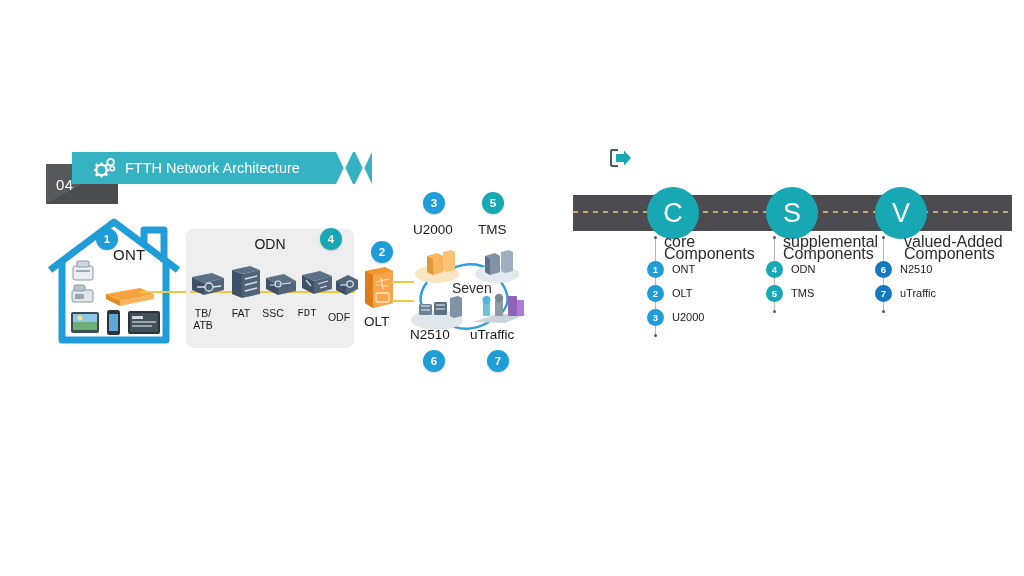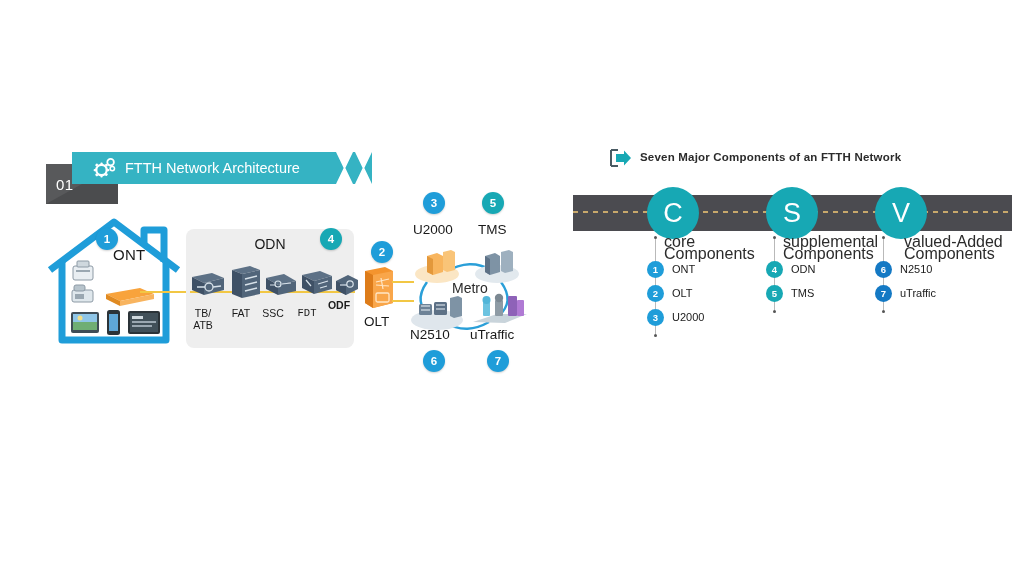--- a/index.html
+++ b/index.html
@@ -350,7 +350,6 @@
       <path d="M7 6 L15 6 L15 2.5 L22 10 L15 17.5 L15 14 L7 14 Z" fill="#17a8b4"></path>
     </svg>
   </span>
-  <div class="r-title">Seven Major Components of an FTTH Network</div>
 
   <div class="road"></div>
   <div class="road-dash"></div>

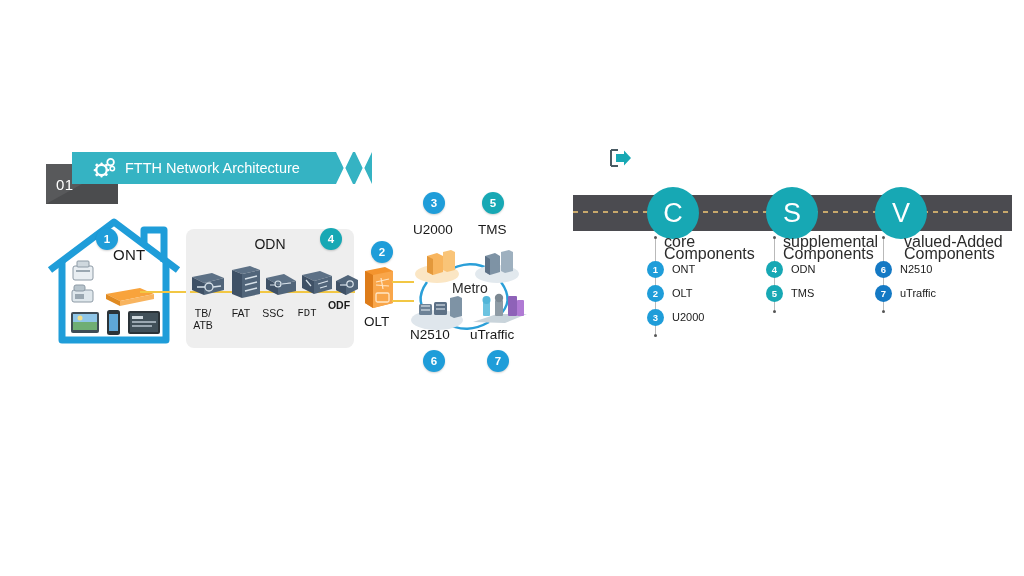--- a/index.html
+++ b/index.html
@@ -143,7 +143,7 @@
 
   <div class="tab-01"></div>
   <div class="tab-01-fold"></div>
-  <div class="tab-01-num">01</div>
+  <div class="tab-01-num">04</div>
 
   <div class="banner"></div>
   <div class="banner-chev c1"></div>

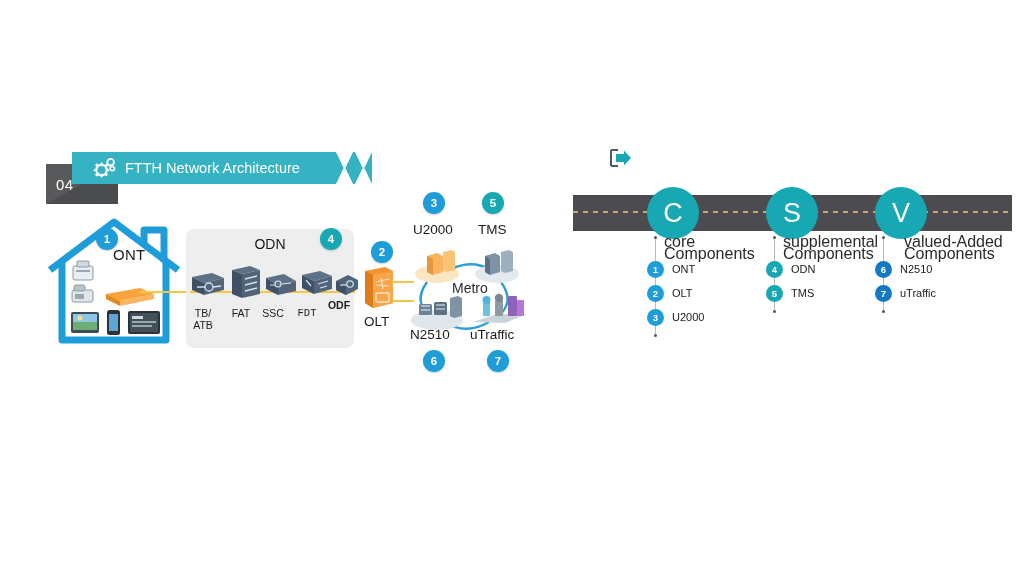--- a/index.html
+++ b/index.html
@@ -338,7 +338,7 @@
     </g>
   </svg>
 
-  <div class="metro-label">Metro</div>
+  <div class="metro-label">Seven</div>
   <div class="net-label" style="left:410px; top:327px;">N2510</div>
   <div class="net-label" style="left:470px; top:327px;">uTraffic</div>
   <div class="badge blue" style="left:423px; top:350px;">6</div>

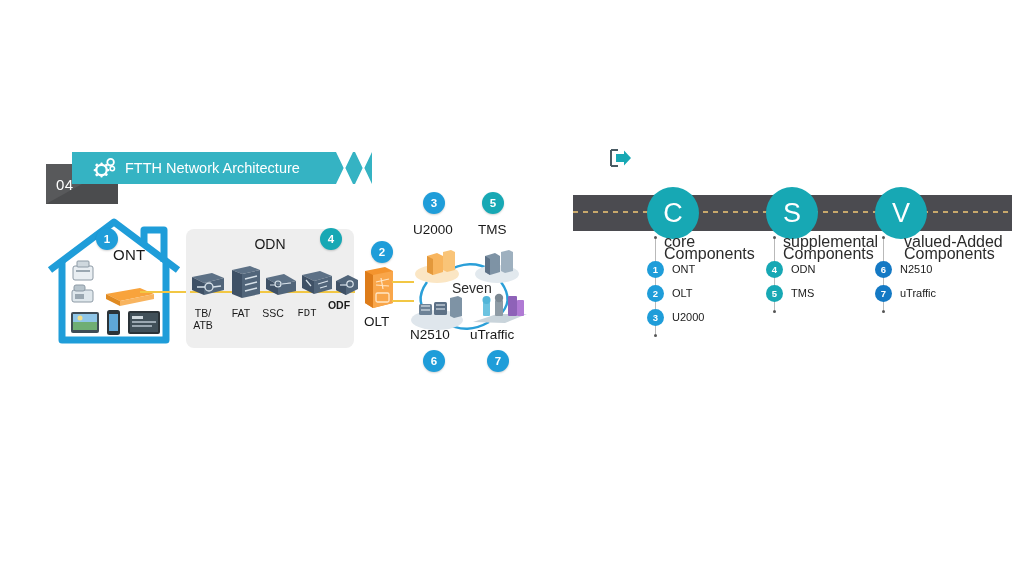--- a/index.html
+++ b/index.html
@@ -278,7 +278,7 @@
   <div class="dev-label" style="left:225px; top:308px; width:32px;">FAT</div>
   <div class="dev-label" style="left:256px; top:308px; width:34px;">SSC</div>
   <div class="dev-label" style="left:291px; top:308px; width:32px;font-family:Liberation Mono, monospace;">FDT</div>
-  <div class="dev-label" style="left:323px; top:300px; width:32px;font-weight:bold;">ODF</div>
+  <div class="dev-label" style="left:323px; top:312px; width:32px;">ODF</div>
 
   <div class="badge blue" style="left:371px; top:241px;">2</div>
   <svg style="position:absolute; left:363px; top:265px;" width="32" height="46">

